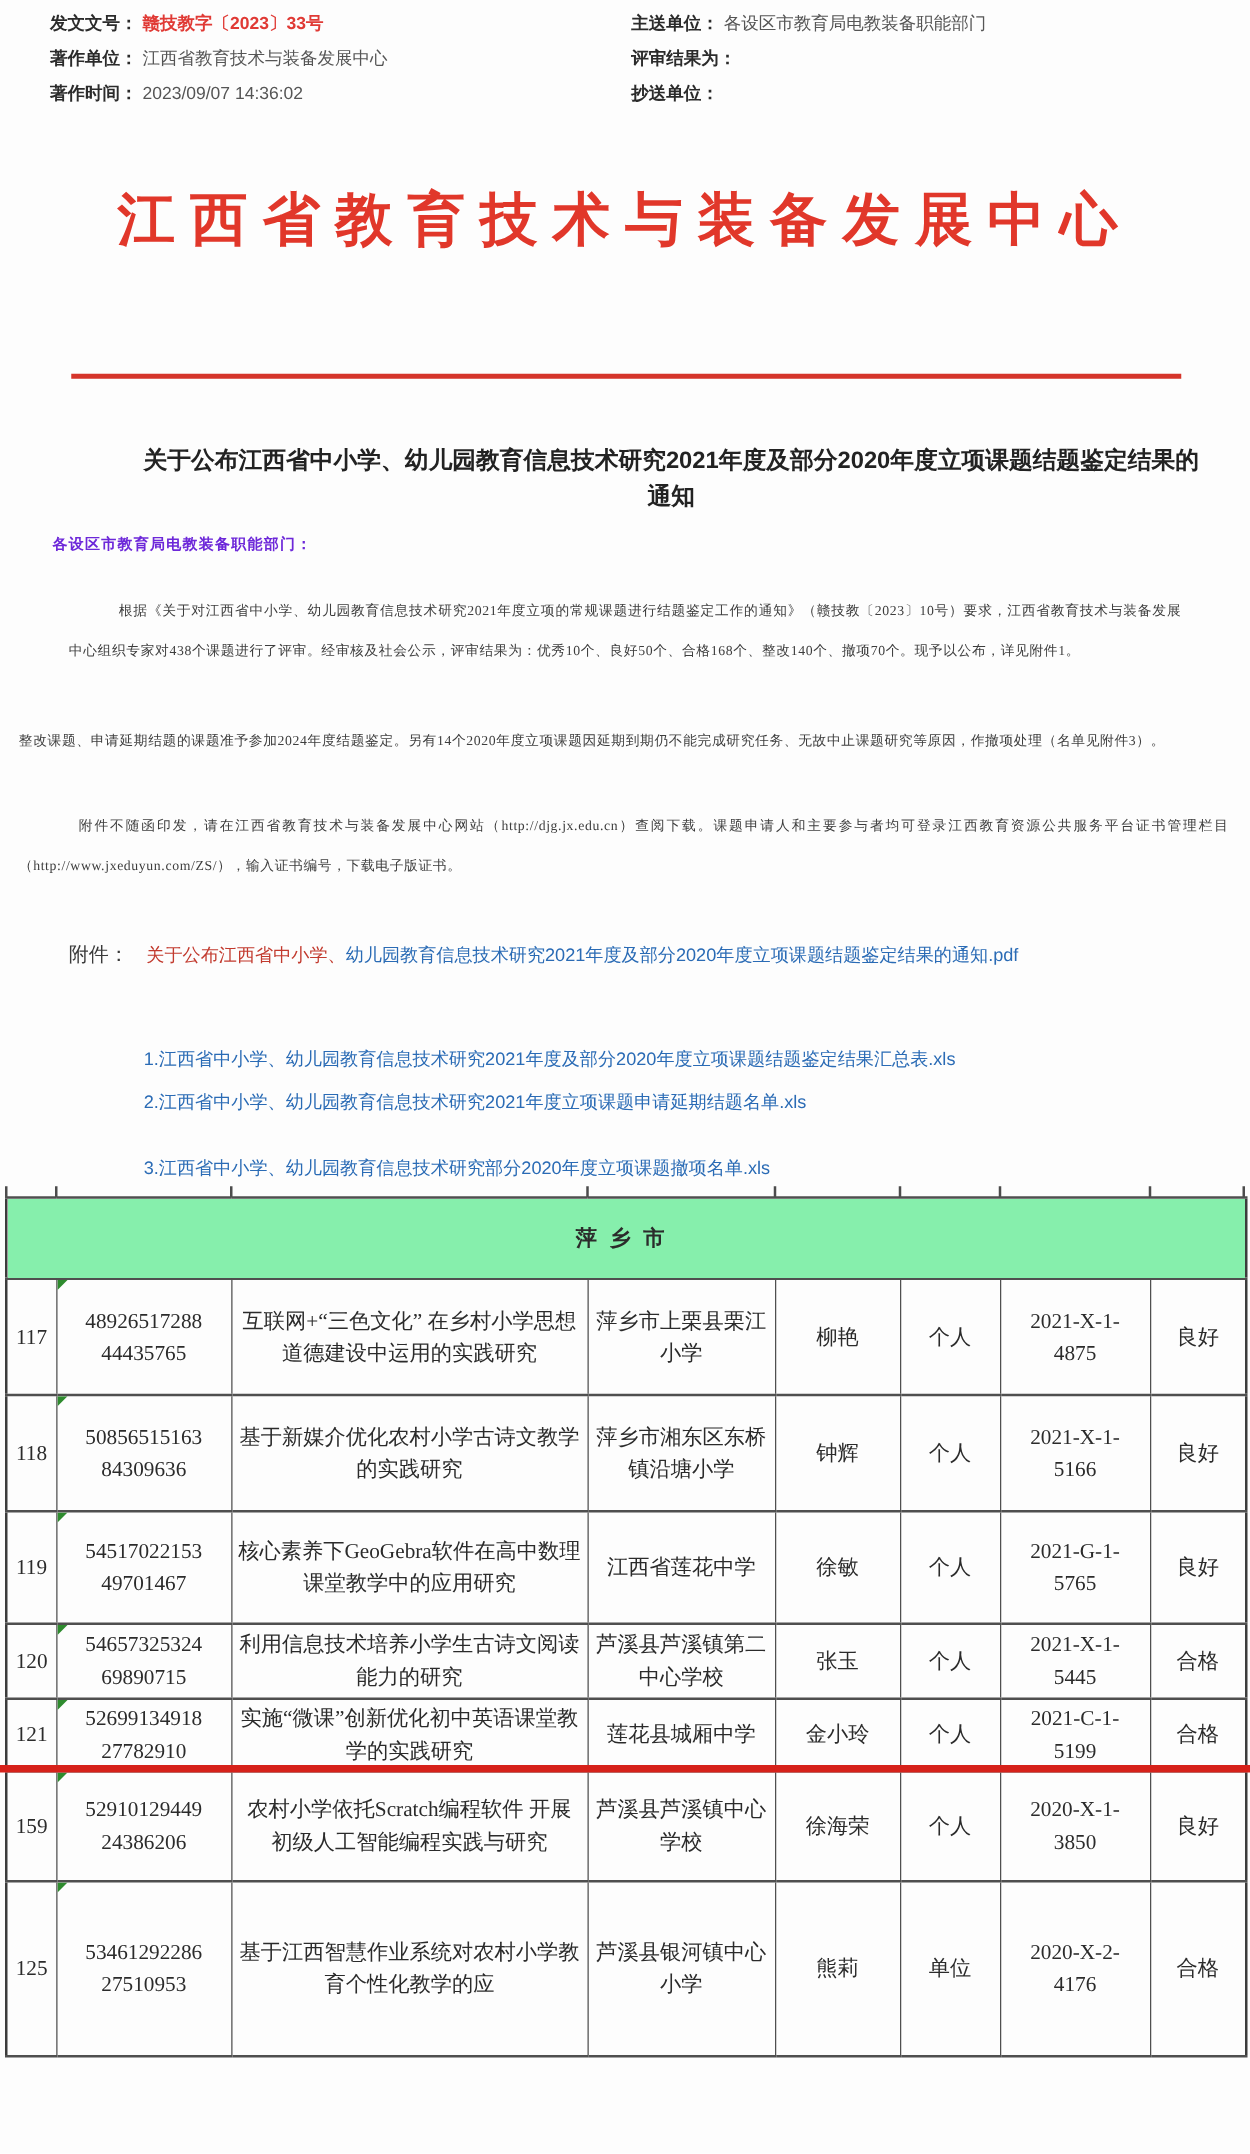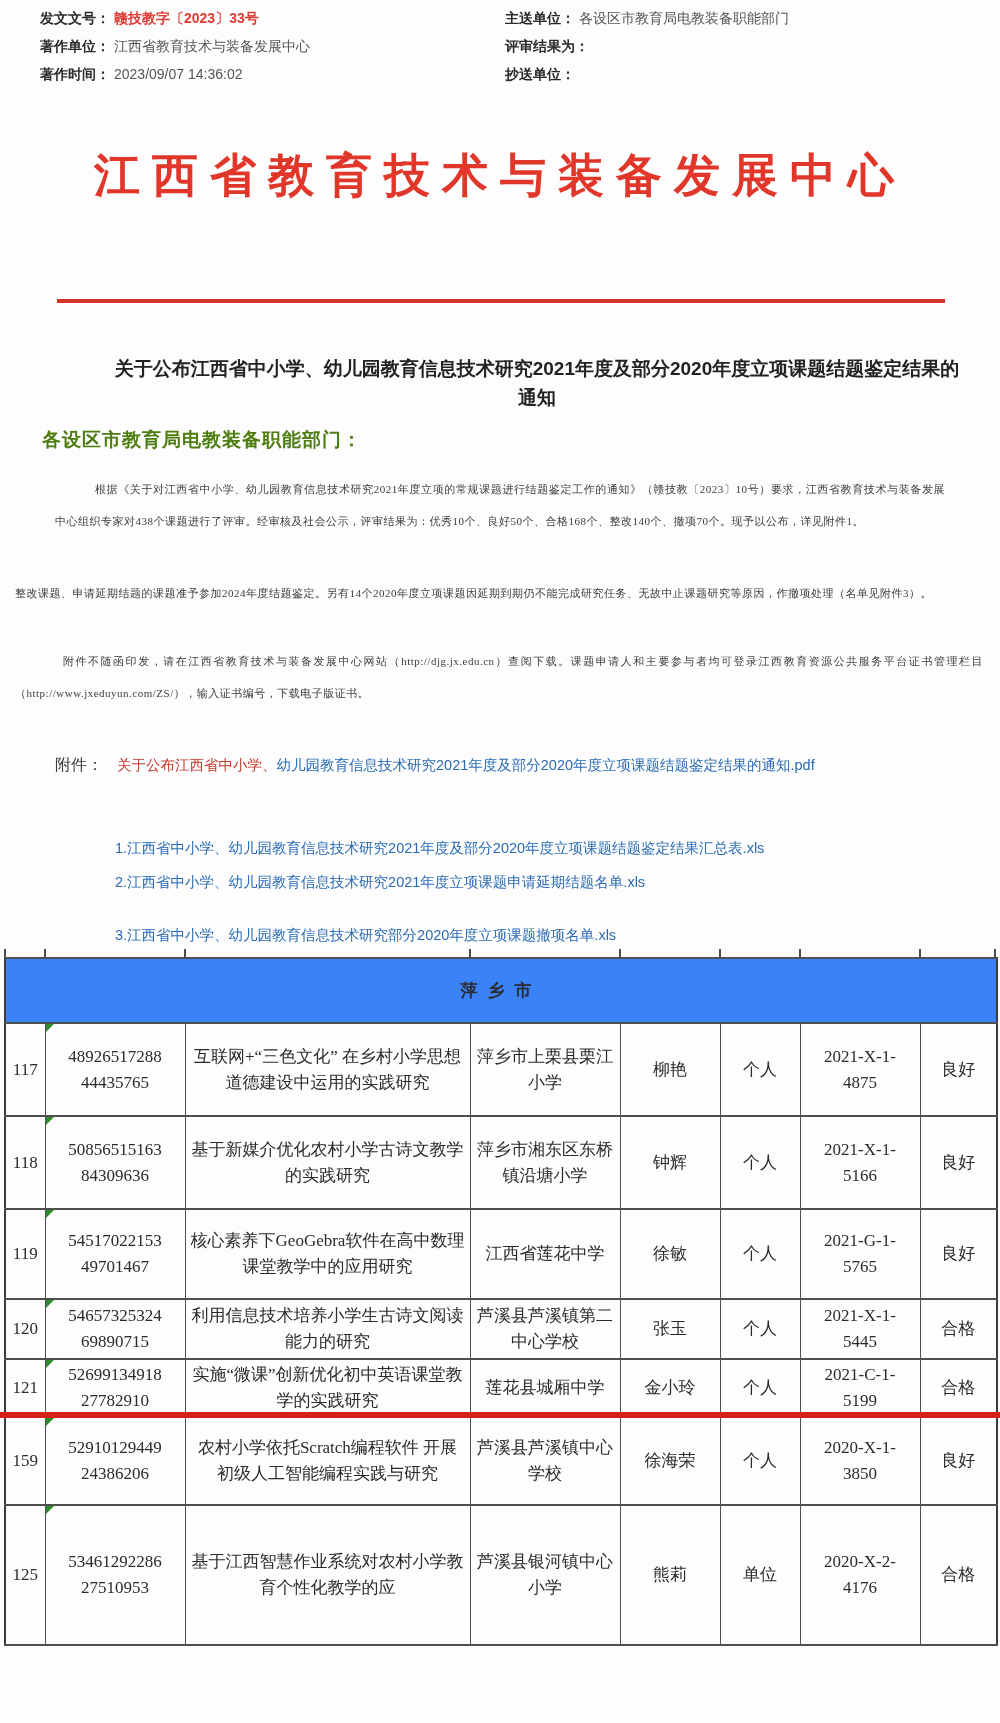--- a/index.html
+++ b/index.html
@@ -30,7 +30,7 @@
     font-family:"Liberation Sans", sans-serif; font-weight:bold; font-size:19px;
     color:#222; line-height:29px;margin-left:37px;
   }
-  .salutation { position:absolute; top:427px; left:42px; font-size:19px; font-weight:bold; color:#4d7c0f; letter-spacing:1px; }
+  .salutation { position:absolute; top:427px; left:42px; font-size:12px; font-weight:bold; color:#6d28d9; letter-spacing:1px; }
   .para { position:absolute; font-size:11px; color:#3d3d3d; line-height:32px; text-align:justify; letter-spacing:0.5px; }
   .para.p1 { top:473px; left:55px; width:890px; text-indent:40px; }
   .para.p2 { top:577px; left:15px; width:968px; }

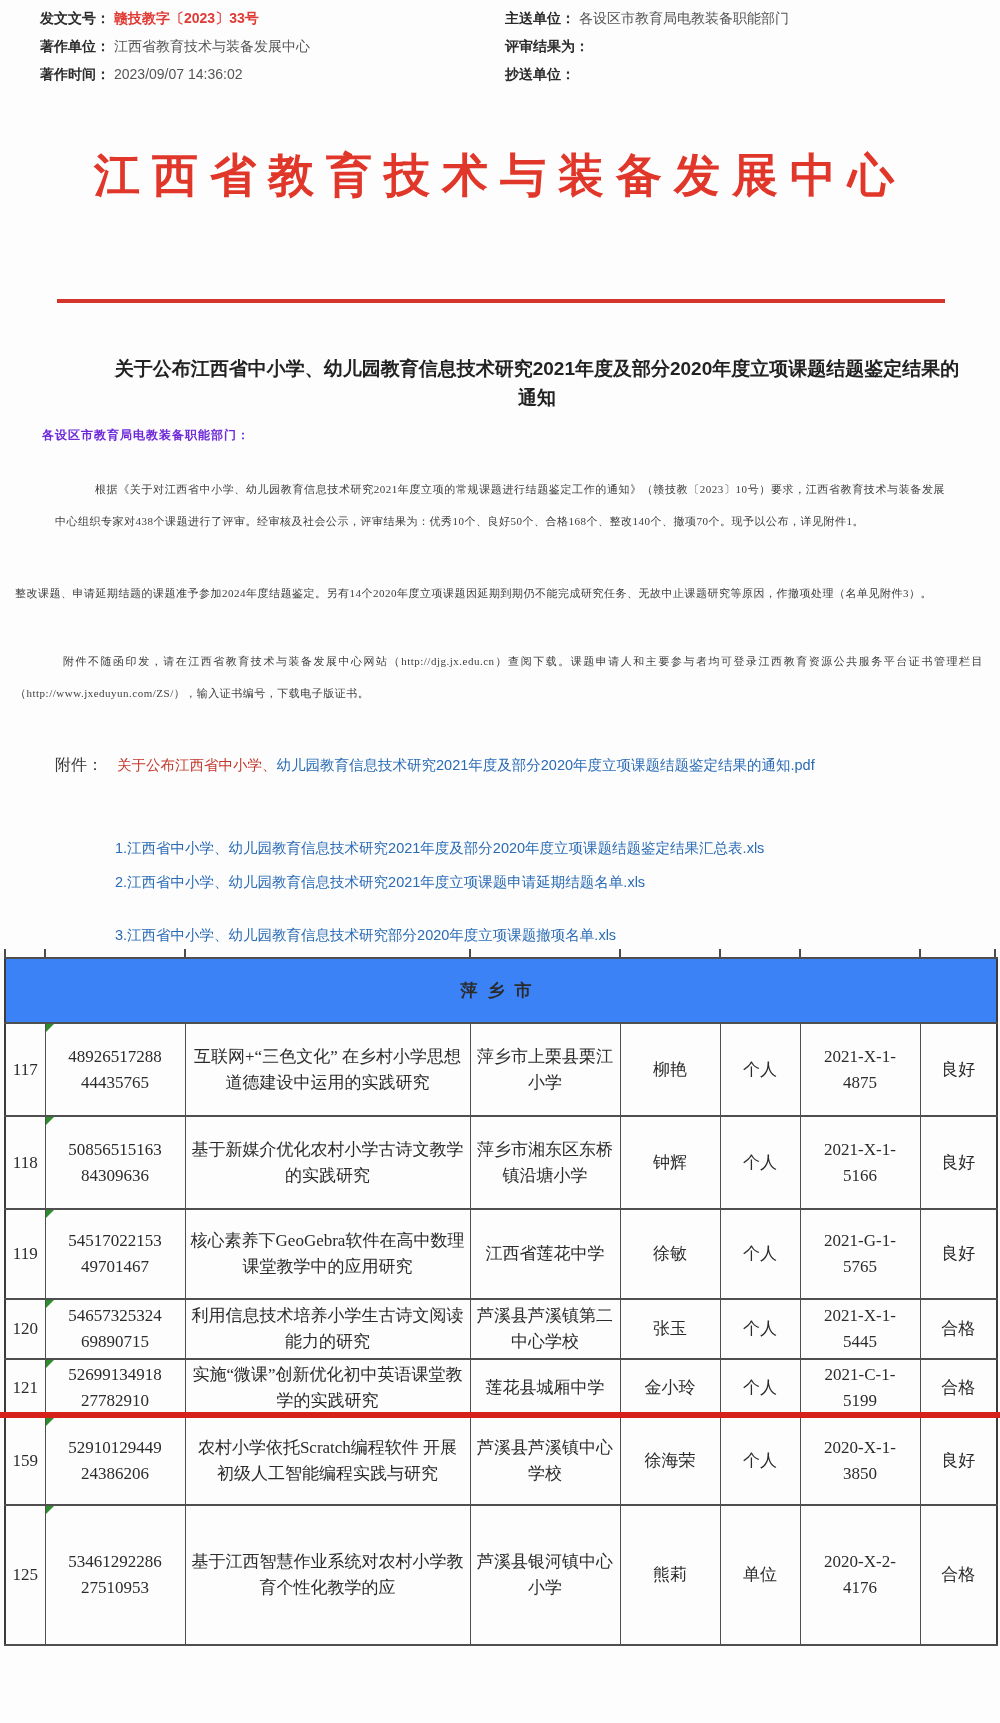--- a/index.html
+++ b/index.html
@@ -55,7 +55,7 @@
     padding:2px 4px; position:relative; overflow:hidden;
   }
   table.results { border:2px solid #3c3c3c; }
-  td.city-cell { font-size:21px; font-weight:bold; letter-spacing:10px; background:#3b82f6; }
+  td.city-cell { font-size:21px; font-weight:bold; letter-spacing:10px; background:#86efac; }
   td.title-cell { text-align:left; padding-left:8px; }
   .green-corner {
     position:absolute; top:0; left:0; width:0; height:0;

